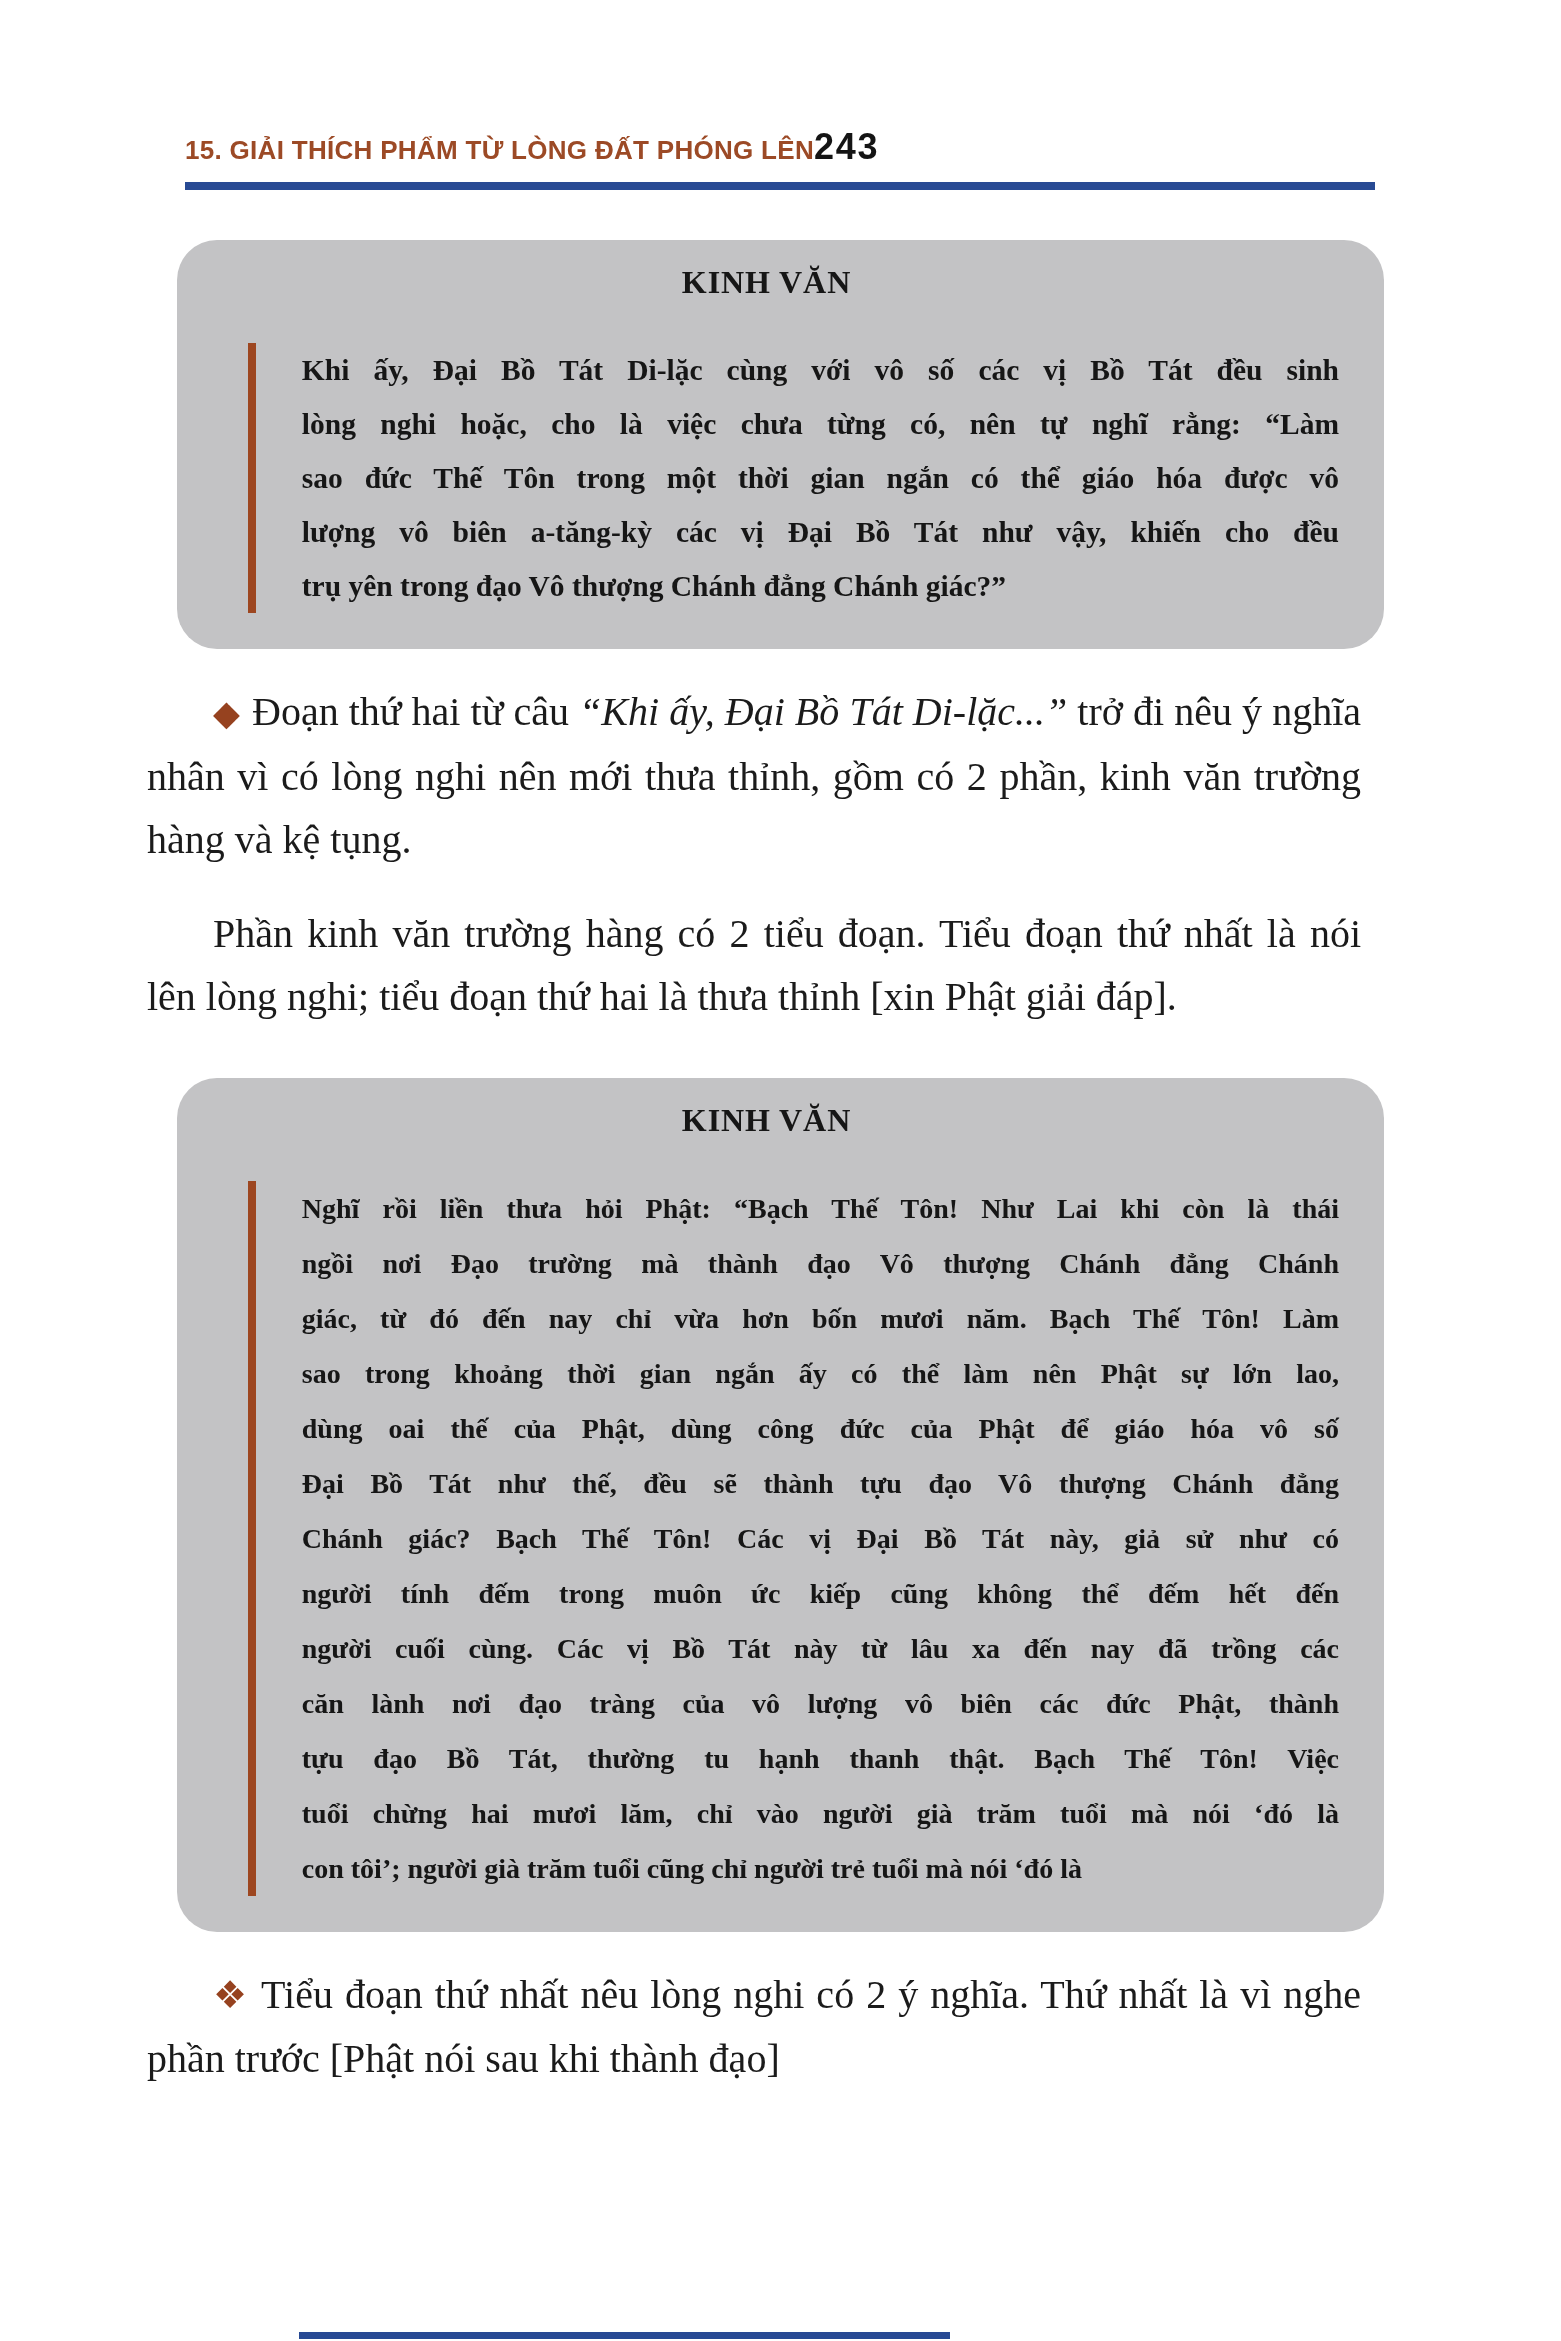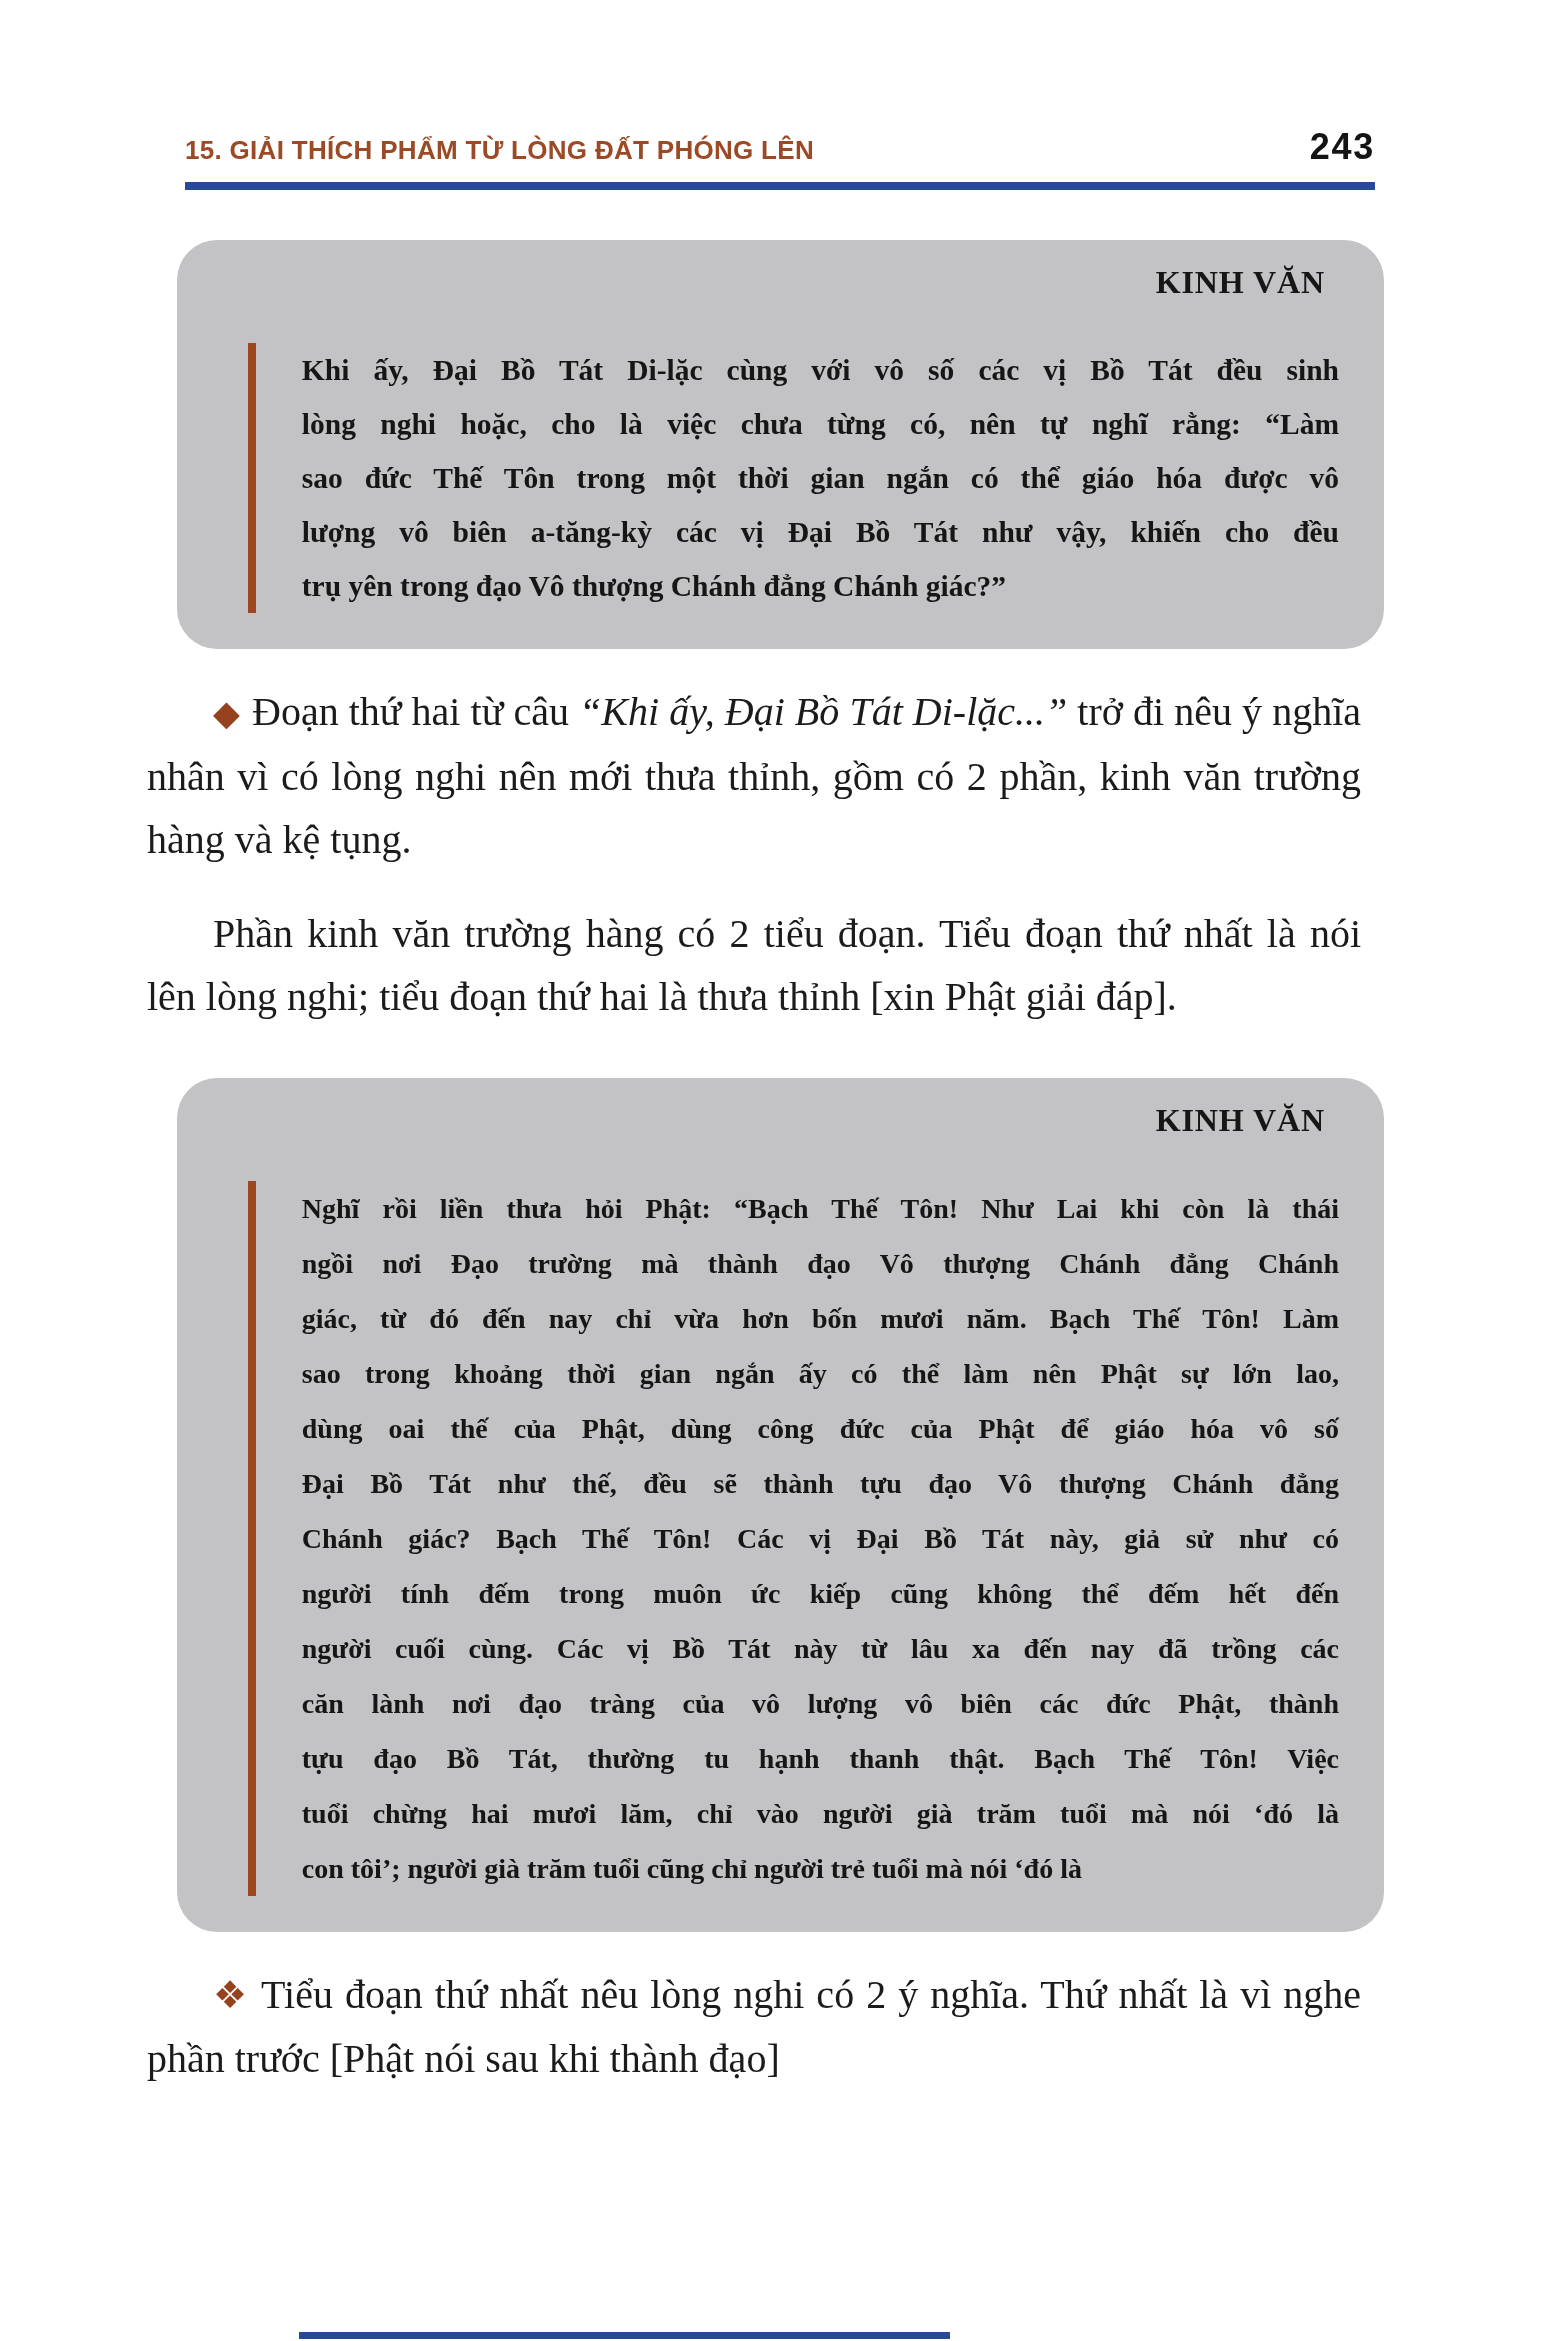--- a/index.html
+++ b/index.html
@@ -14,7 +14,7 @@
 
   
   .runhead {
-    display:flex; justify-content:space-between; align-items:baseline;
+    display:flex; align-items:baseline;
     margin:126px 186px 0 185px;
   }
   .chapter-title {

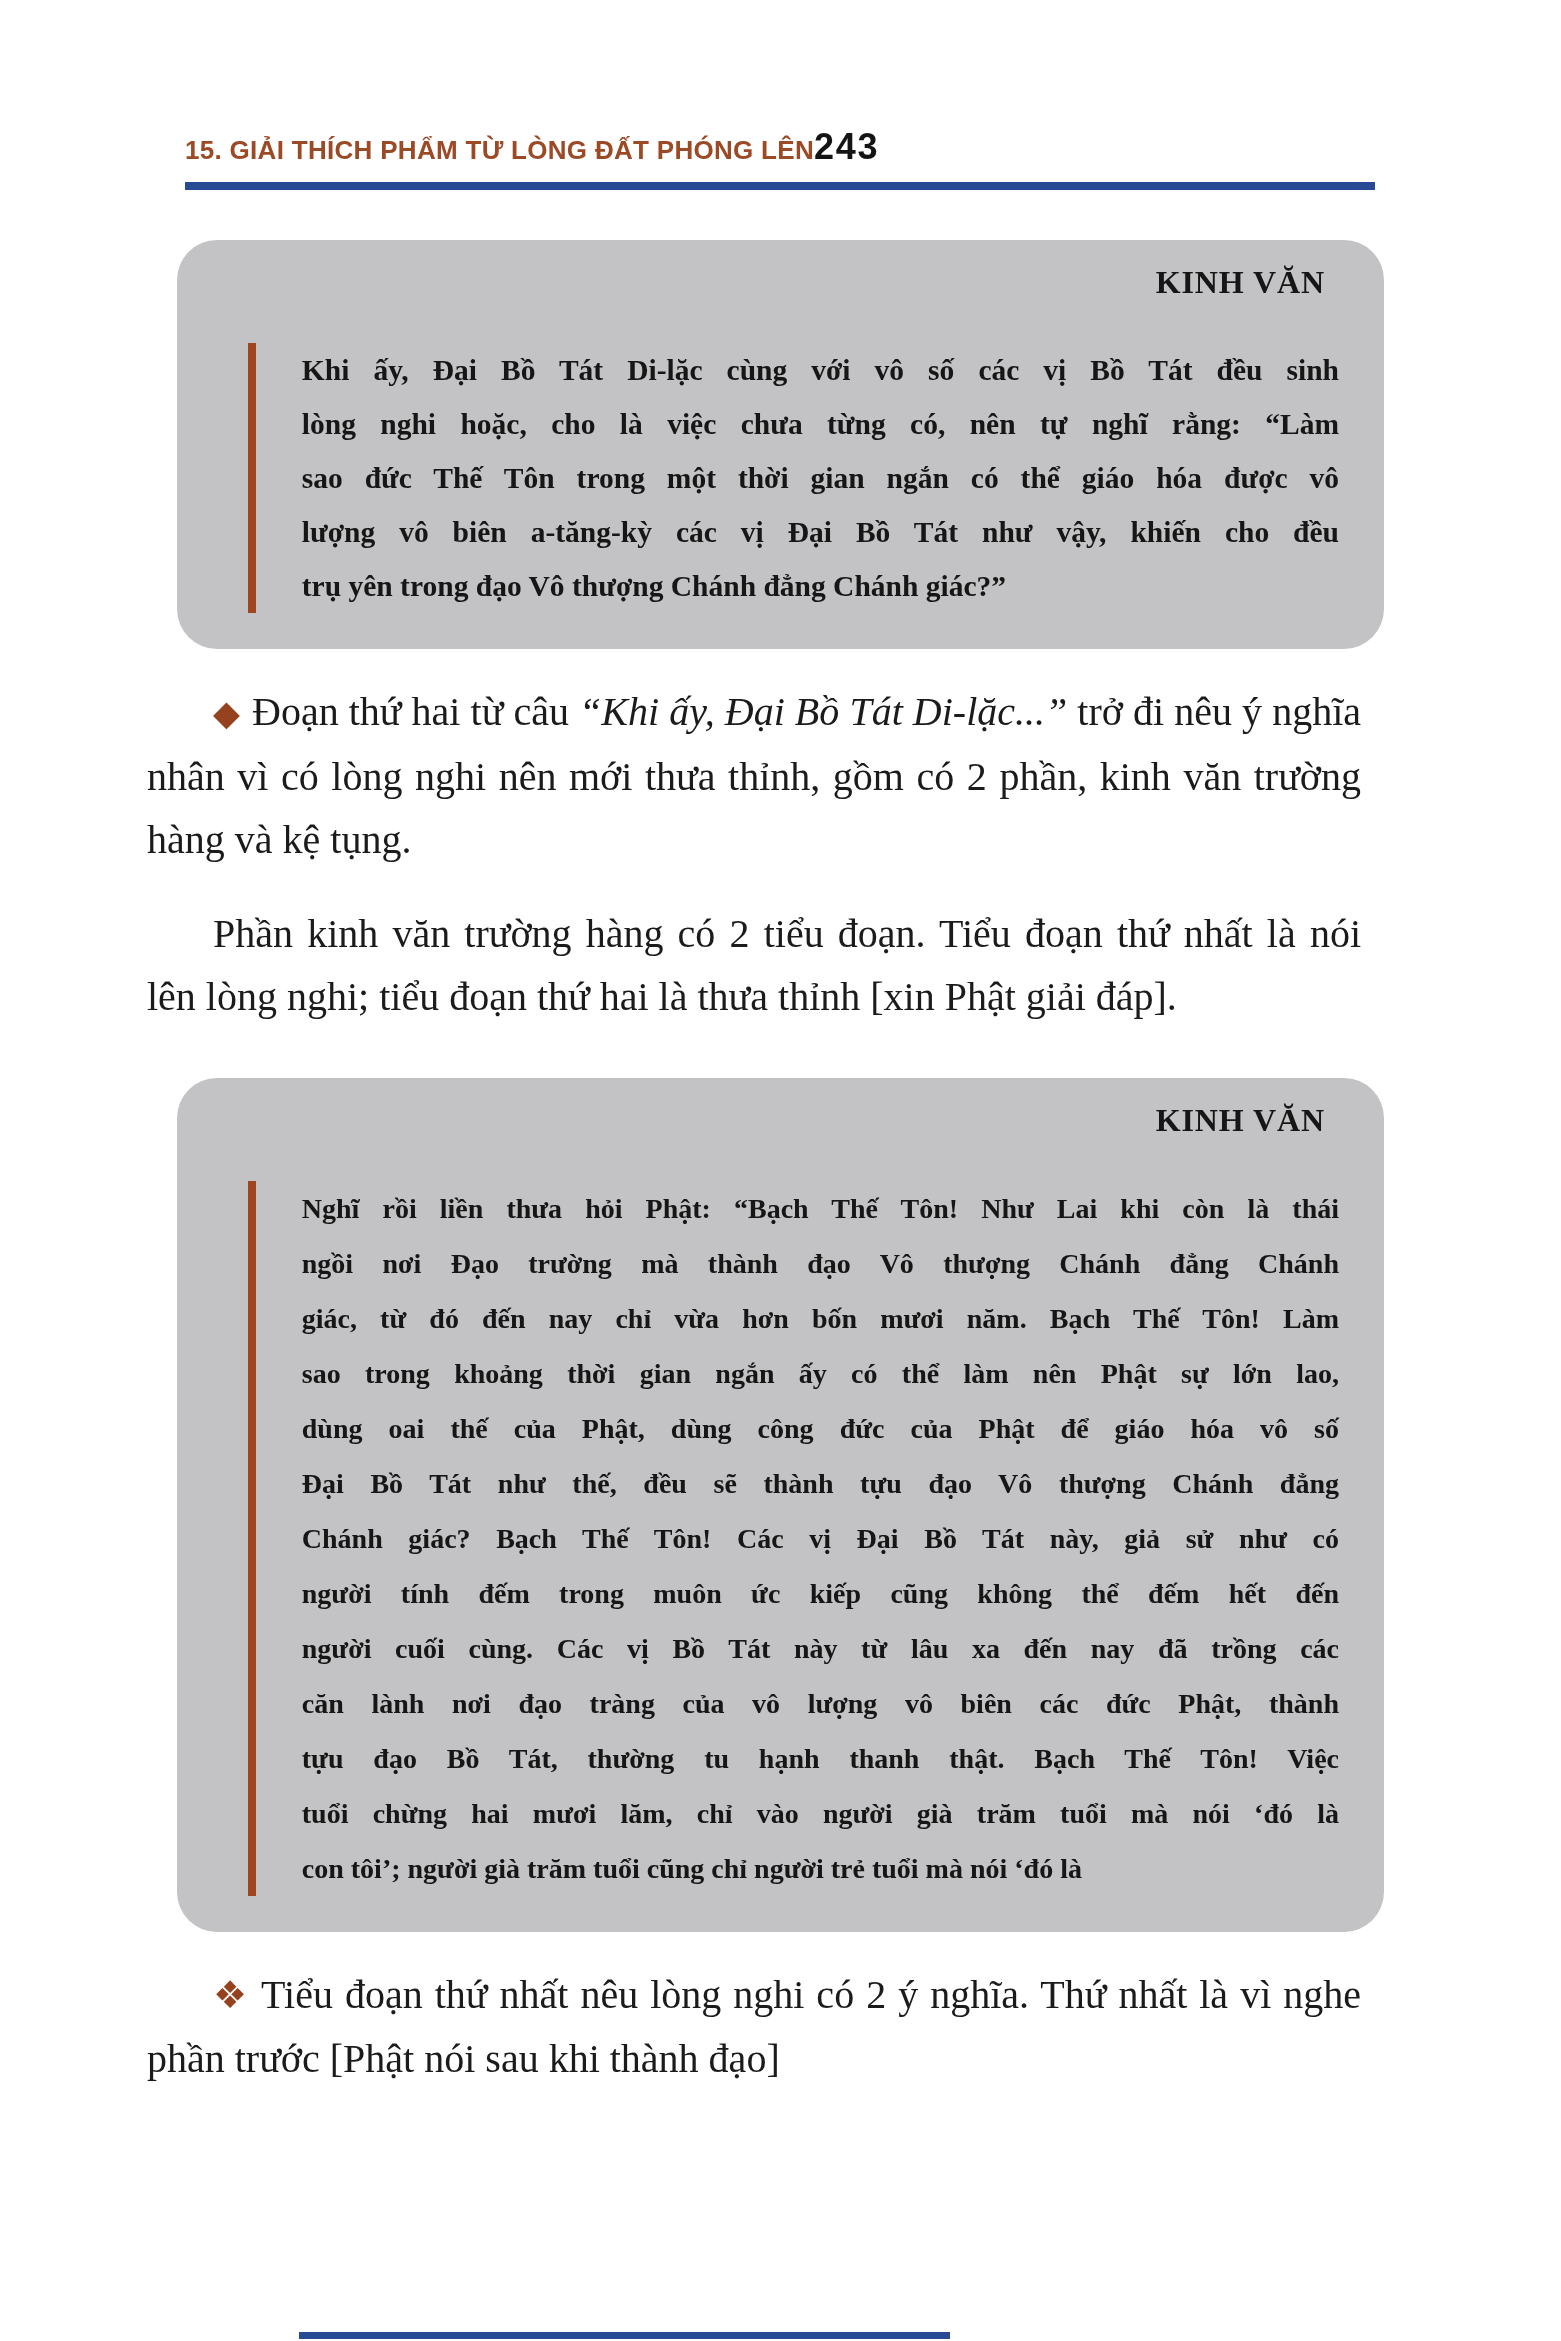--- a/index.html
+++ b/index.html
@@ -40,7 +40,7 @@
     padding:24px 45px 36px 31px;
   }
   .kv-title {
-    text-align:right;
+    text-align:center;
     font-weight:bold; font-size:32px; letter-spacing:0.9px;
     color:#161616;
     padding-right:14px; 

